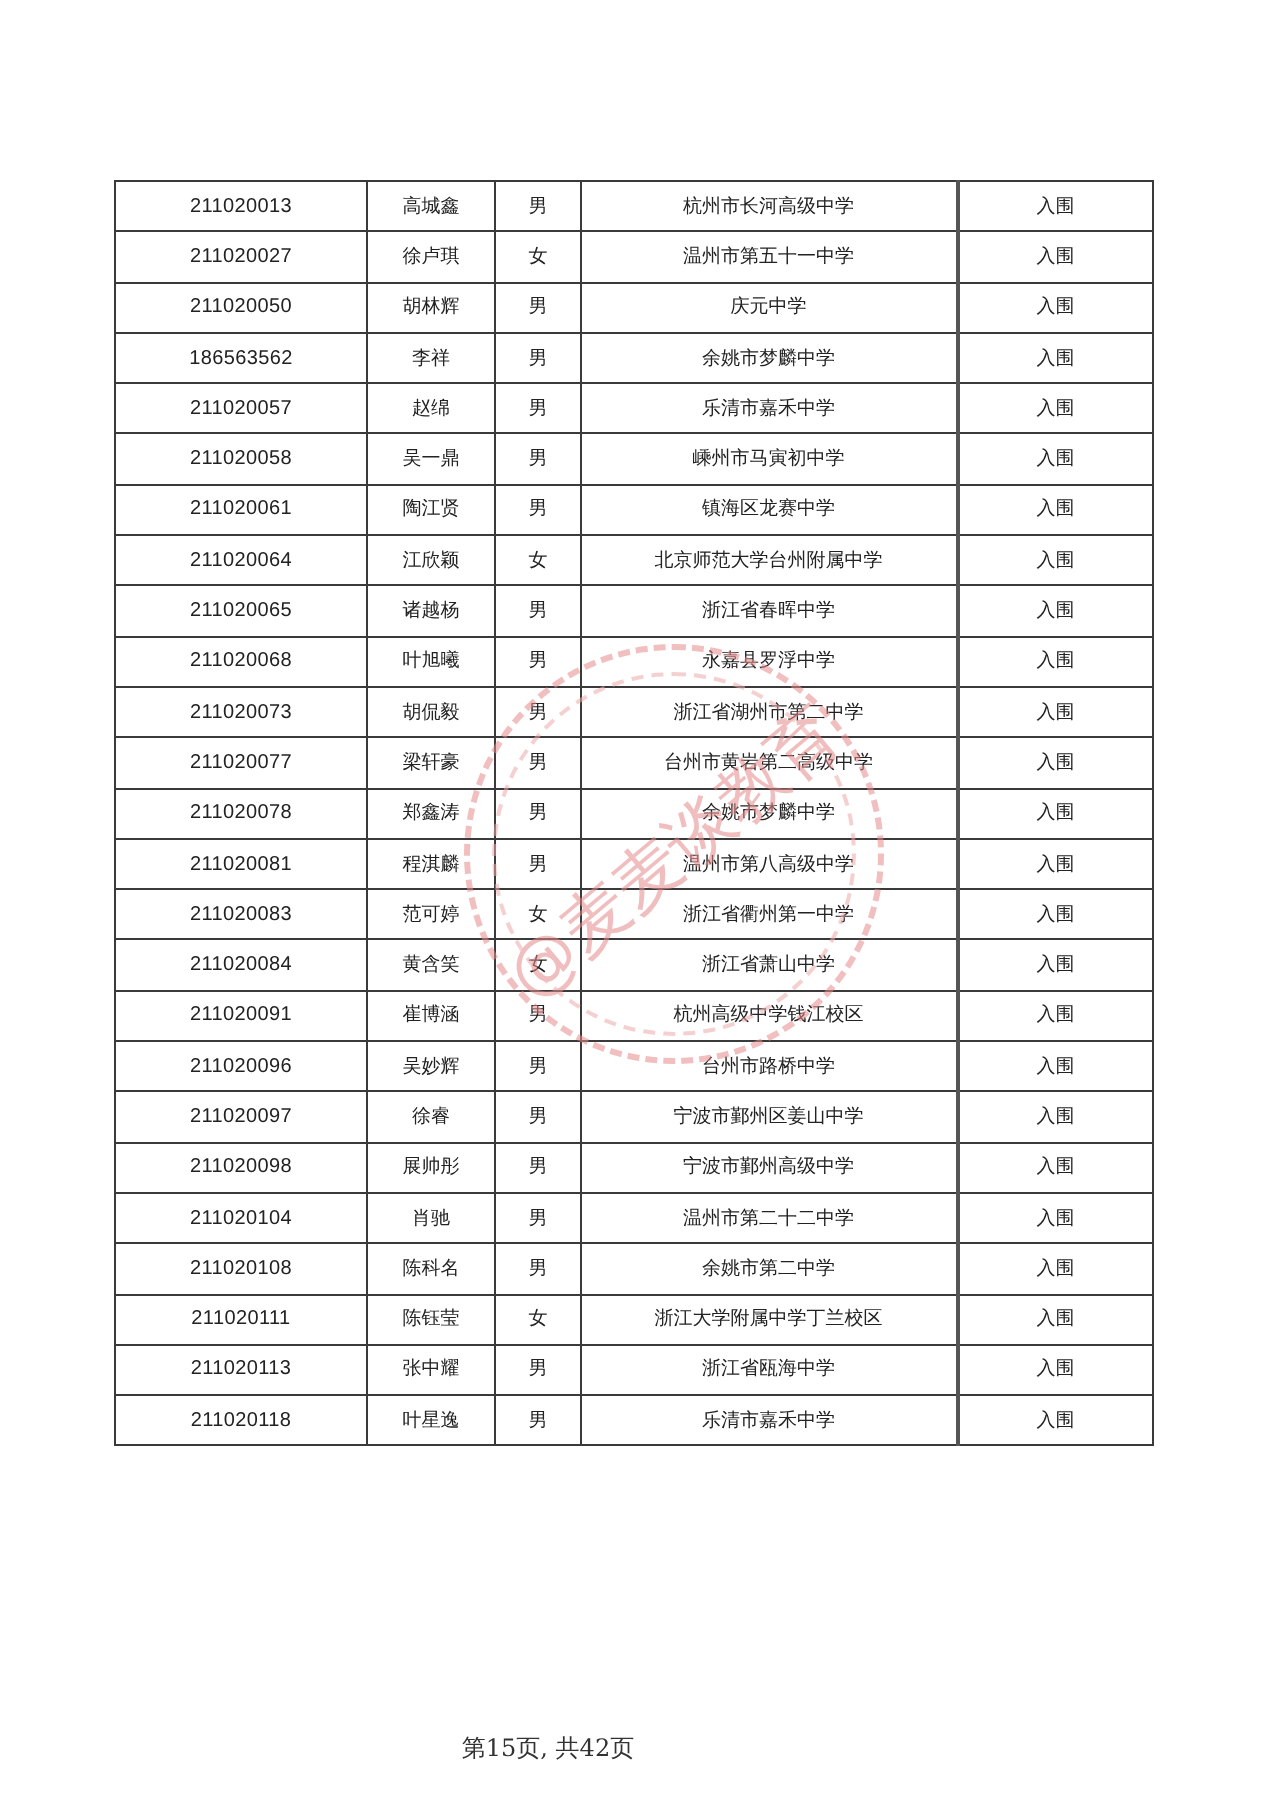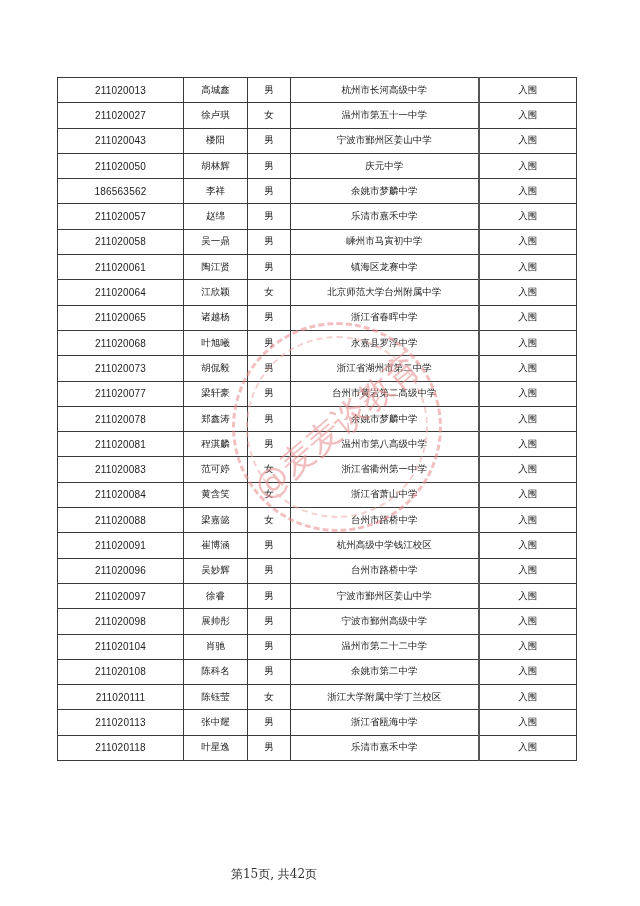--- a/index.html
+++ b/index.html
@@ -14,7 +14,7 @@
     .page { position: absolute; inset: 0; }
     table.roster {
       position: absolute;
-      left: 57px; top: 77px;
+      left: 57px; top: 90px;
       width: 519px;
       border-collapse: collapse;
       table-layout: fixed;

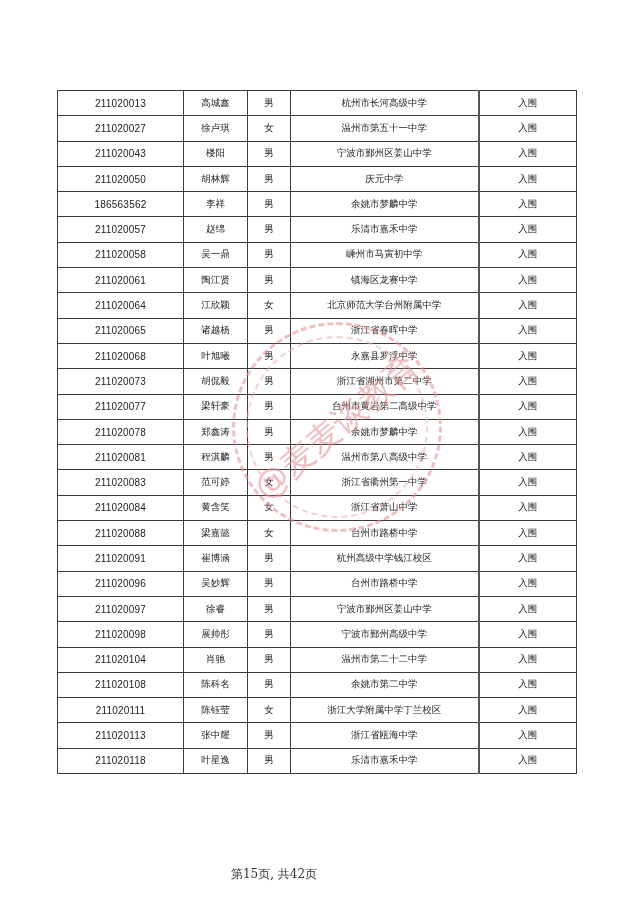--- a/index.html
+++ b/index.html
@@ -93,13 +93,6 @@
           <td class="c-status">入围</td>
         </tr>
         <tr>
-          <td class="c-id">211020043</td>
-          <td class="c-name">楼阳</td>
-          <td class="c-gender">男</td>
-          <td class="c-school">宁波市鄞州区姜山中学</td>
-          <td class="c-status">入围</td>
-        </tr>
-        <tr>
           <td class="c-id">211020050</td>
           <td class="c-name">胡林辉</td>
           <td class="c-gender">男</td>

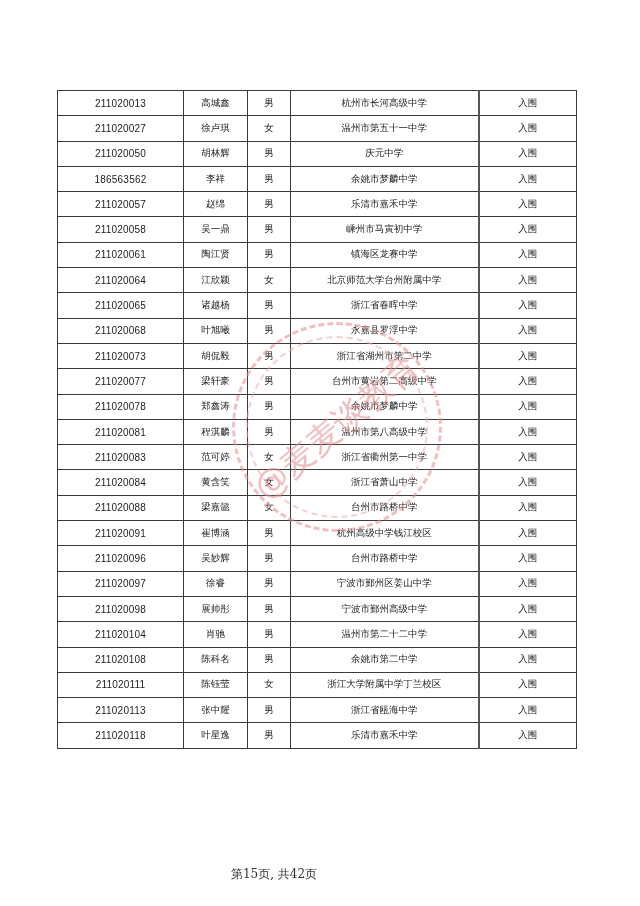--- a/index.html
+++ b/index.html
@@ -191,13 +191,6 @@
           <td class="c-status">入围</td>
         </tr>
         <tr>
-          <td class="c-id">211020088</td>
-          <td class="c-name">梁嘉懿</td>
-          <td class="c-gender">女</td>
-          <td class="c-school">台州市路桥中学</td>
-          <td class="c-status">入围</td>
-        </tr>
-        <tr>
           <td class="c-id">211020091</td>
           <td class="c-name">崔博涵</td>
           <td class="c-gender">男</td>

